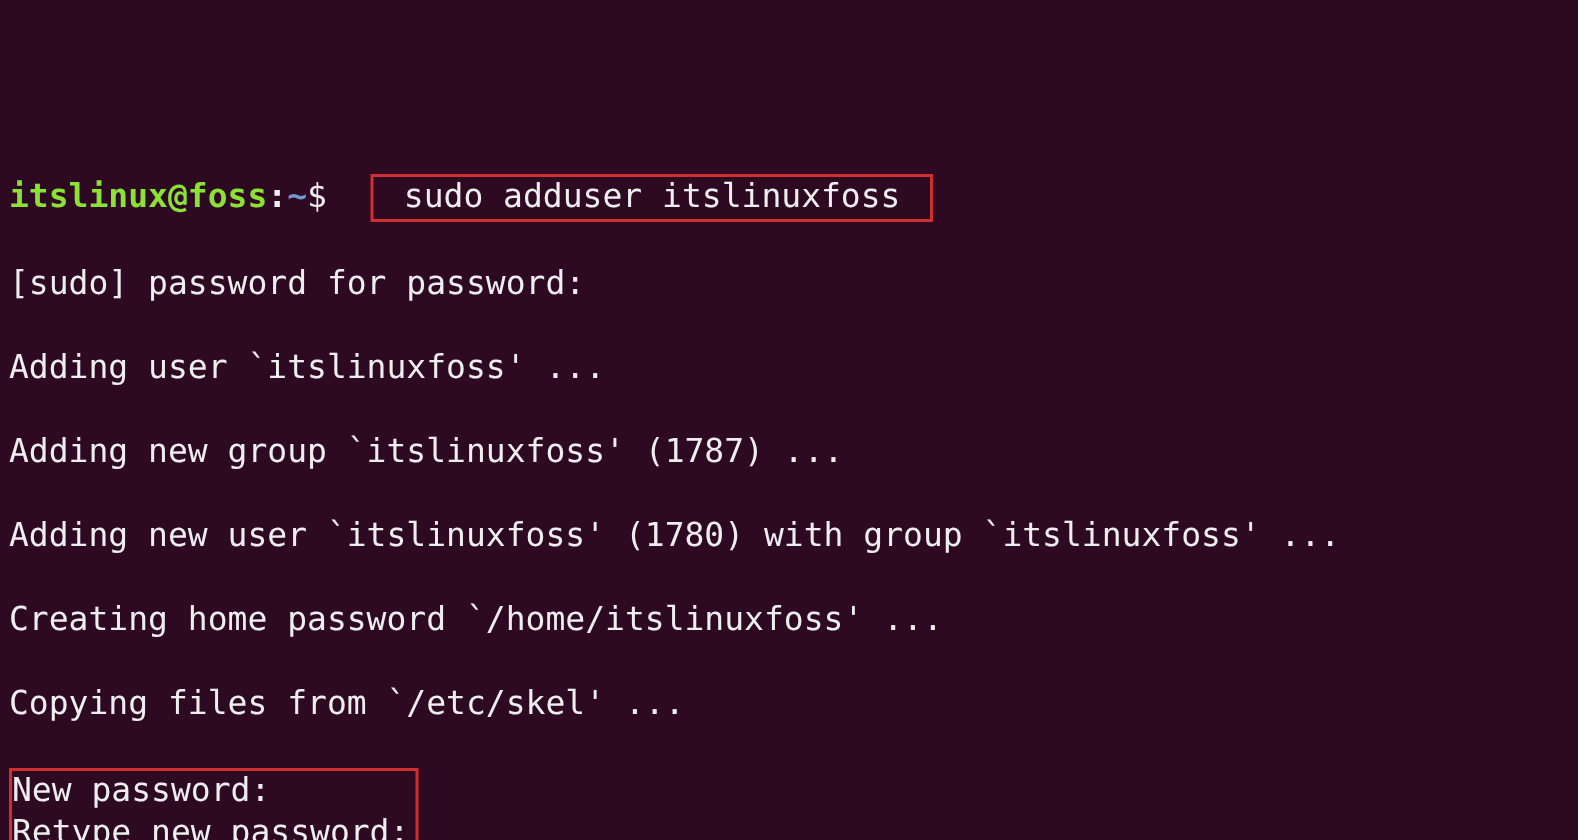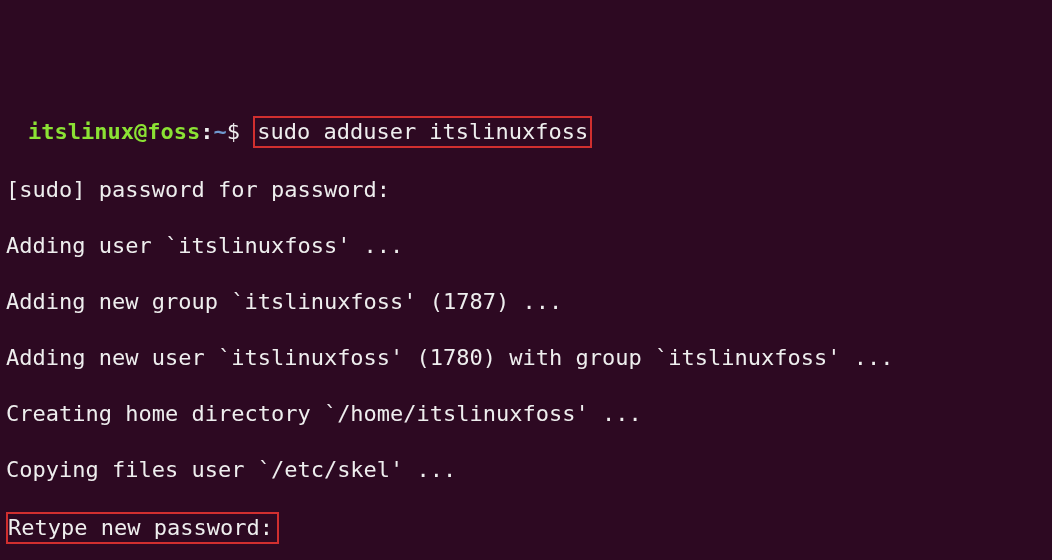--- a/index.html
+++ b/index.html
@@ -21,7 +21,7 @@
     white-space: pre;
   }
   .line { white-space: pre; }
-  .user { color: #8be234; font-weight: bold; margin-left: 22px; }
+  .user { color: #8be234; font-weight: bold; }
   .colon { color: #eeeeee; font-weight: bold;}
   .path { color: #6f98cf; font-weight: bold; }
   .dollar { color: #eeeeee; }

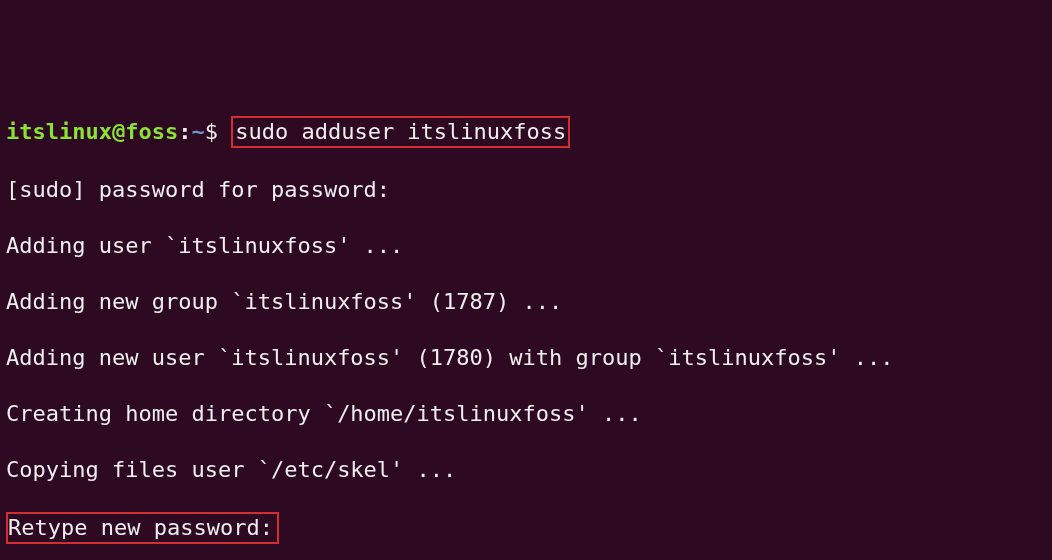--- a/index.html
+++ b/index.html
@@ -28,9 +28,10 @@
   .txt { color: #eeeeee; }
   .hl {
     border: 2px solid #d12f2f;
-    padding: 0 2px;
+    padding: 0 20px;
     display: inline-block;
     box-sizing: border-box;
+    margin-left: 16px;
   }
   .hl-block {
     border: 2px solid #d12f2f;

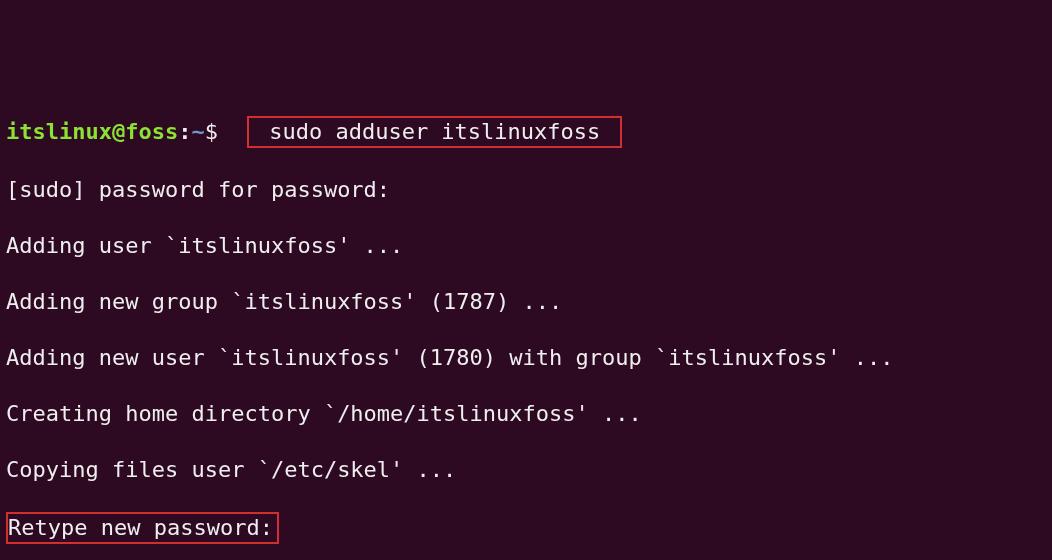--- a/index.html
+++ b/index.html
@@ -50,7 +50,7 @@
 <div class="line txt">Adding user `itslinuxfoss' ...</div>
 <div class="line txt">Adding new group `itslinuxfoss' (1787) ...</div>
 <div class="line txt">Adding new user `itslinuxfoss' (1780) with group `itslinuxfoss' ...</div>
-<div class="line txt">Creating home directory `/home/itslinuxfoss' ...</div>
+<div class="line txt">Creating home password `/home/itslinuxfoss' ...</div>
 <div class="line txt">Copying files user `/etc/skel' ...</div>
 <div class="hl-block"><div class="line txt">Retype new password:</div></div>
 

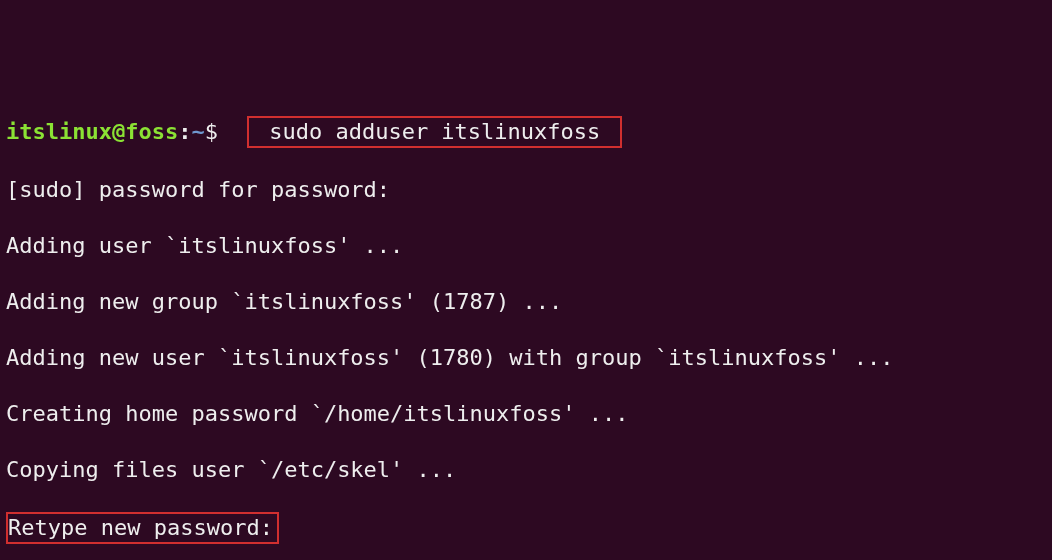--- a/index.html
+++ b/index.html
@@ -51,7 +51,7 @@
 <div class="line txt">Adding new group `itslinuxfoss' (1787) ...</div>
 <div class="line txt">Adding new user `itslinuxfoss' (1780) with group `itslinuxfoss' ...</div>
 <div class="line txt">Creating home password `/home/itslinuxfoss' ...</div>
-<div class="line txt">Copying files user `/etc/skel' ...</div>
+<div class="line txt">Copying files from `/etc/skel' ...</div>
 <div class="hl-block"><div class="line txt">Retype new password:</div></div>
 
 

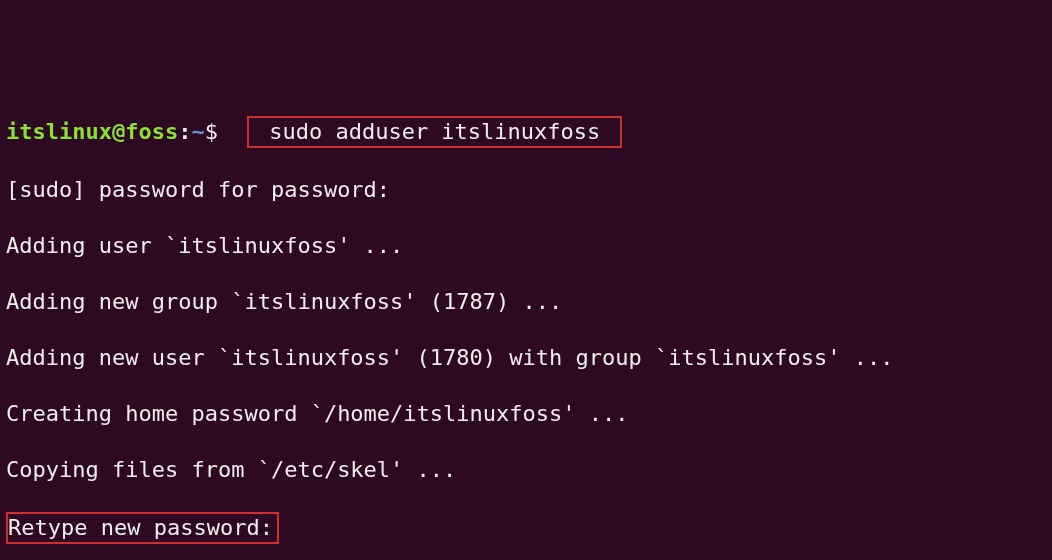--- a/index.html
+++ b/index.html
@@ -52,7 +52,7 @@
 <div class="line txt">Adding new user `itslinuxfoss' (1780) with group `itslinuxfoss' ...</div>
 <div class="line txt">Creating home password `/home/itslinuxfoss' ...</div>
 <div class="line txt">Copying files from `/etc/skel' ...</div>
-<div class="hl-block"><div class="line txt">Retype new password:</div></div>
+<div class="hl-block"><div class="line txt">New password:</div><div class="line txt">Retype new password:</div></div>
 
 
 

